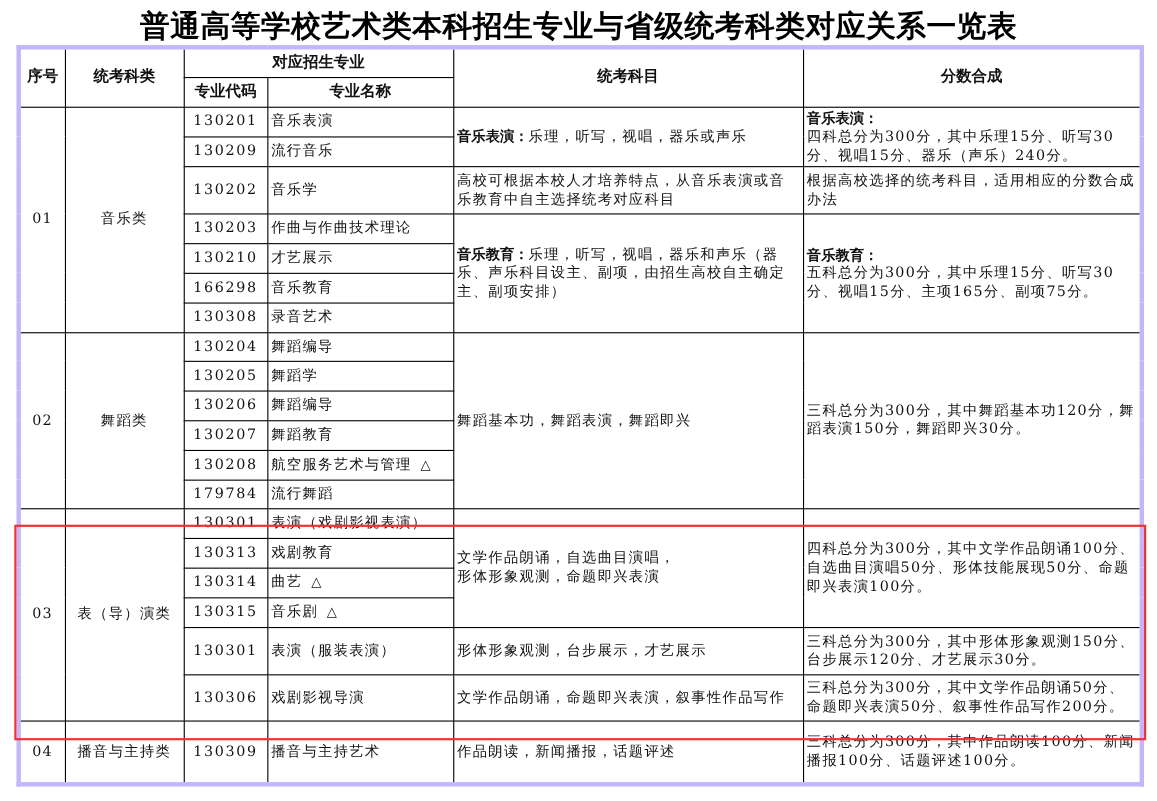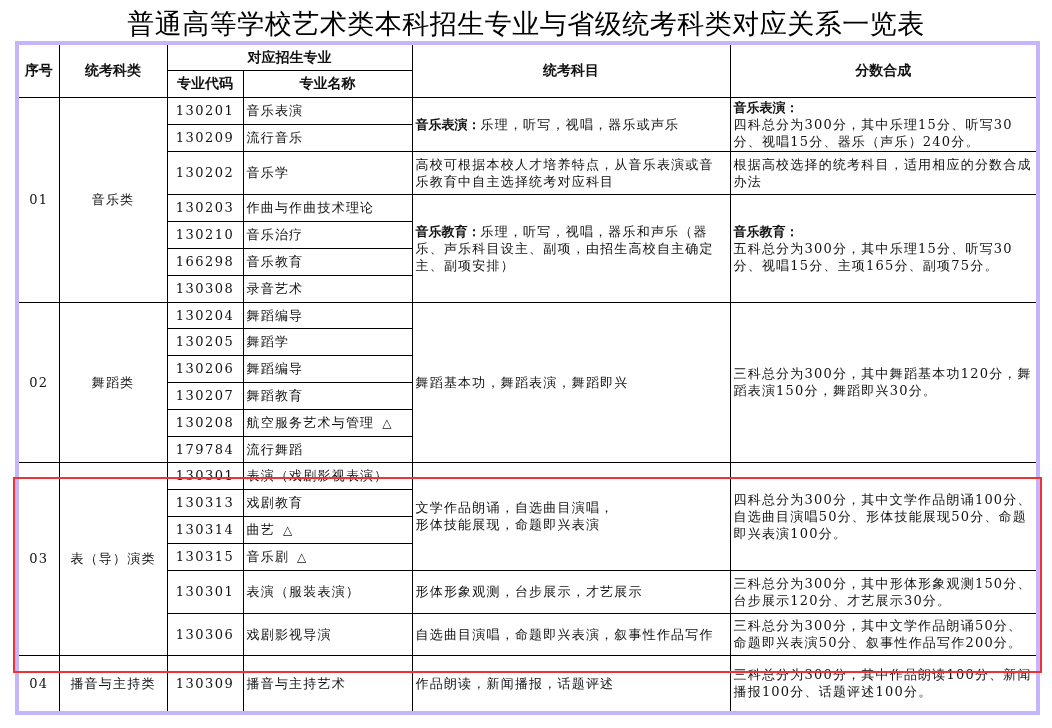--- a/index.html
+++ b/index.html
@@ -6,7 +6,7 @@
   body { width:1052px; height:728px; position:relative; overflow:hidden;
          font-family:"DejaVu Serif","Liberation Serif",serif; color:#111; }
   .title { position:absolute; left:0; top:6px; width:1052px; text-align:center;
-           font-family:"DejaVu Sans","Liberation Sans",sans-serif; font-weight:normal;
+           font-family:"DejaVu Sans","Liberation Sans",sans-serif; font-weight:bold;
            font-size:27px; letter-spacing:0.5px; color:#000; }
   table { position:absolute; left:15px; top:41px; width:1021px;
           border-collapse:collapse; table-layout:fixed; border:4px solid #c4b5fd; }

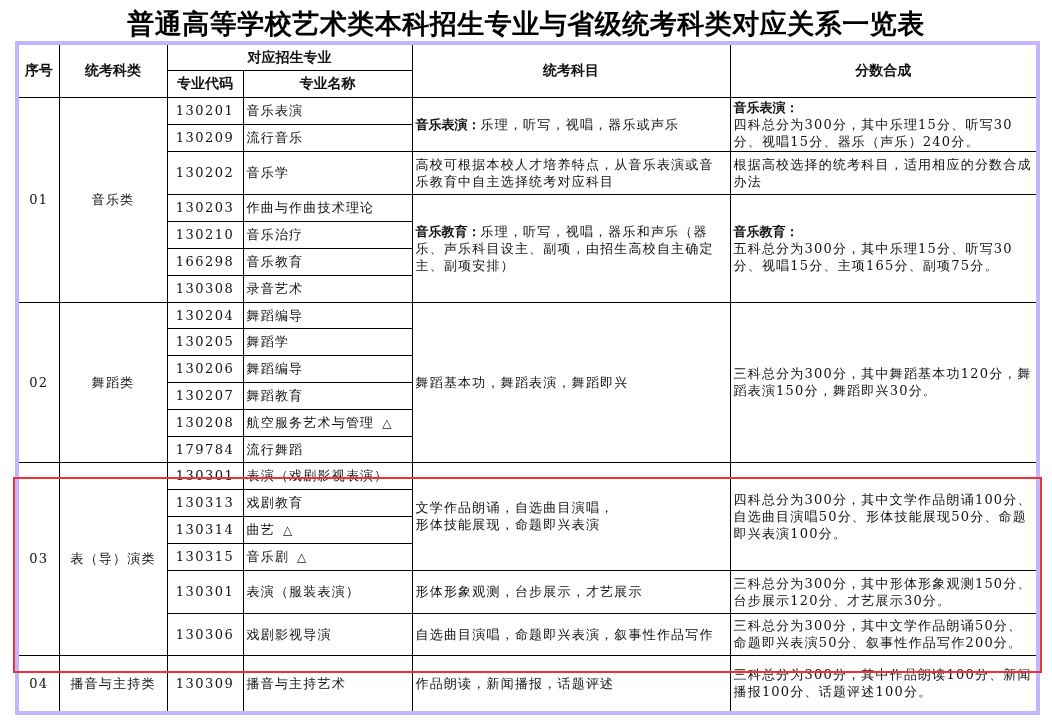--- a/index.html
+++ b/index.html
@@ -82,7 +82,7 @@
     </tr>
     <tr style="height:27px">
       <td class="code">130210</td>
-      <td>音乐治疗</td>
+      <td>才艺展示</td>
     </tr>
     <tr style="height:27px">
       <td class="code">166298</td>

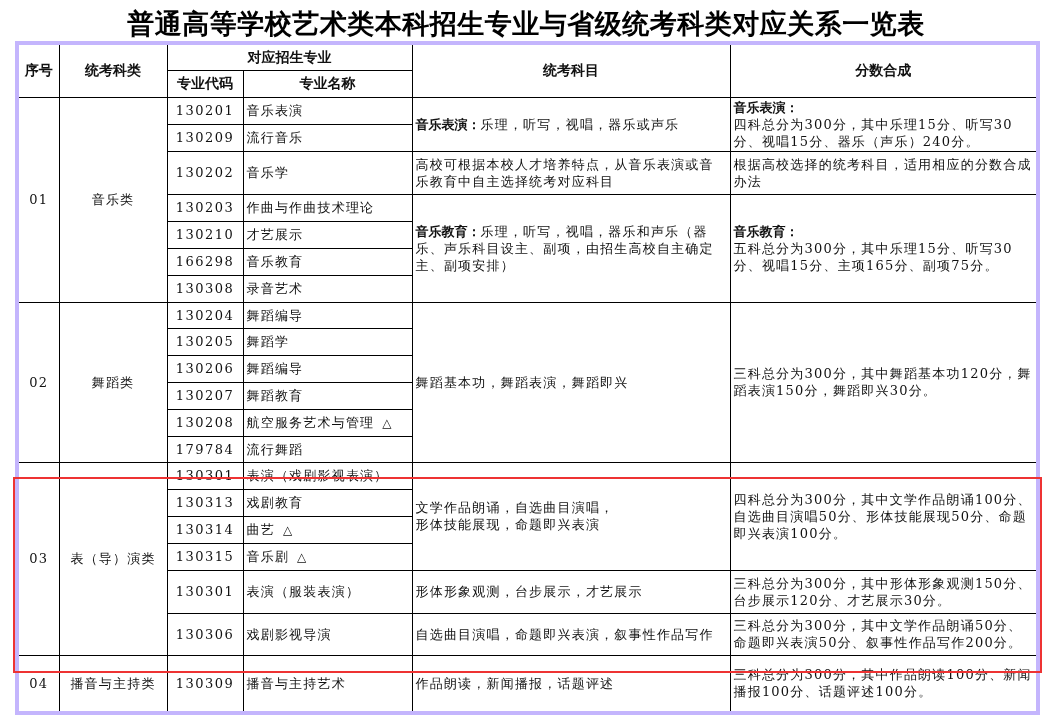--- a/index.html
+++ b/index.html
@@ -129,7 +129,7 @@
       <td>表演（戏剧影视表演）</td>
       <td rowspan="4">
           <div>文学作品朗诵，自选曲目演唱，</div>
-          <div>形体技能展现，命题即兴表演</div>
+          <div>形体形象观测，命题即兴表演</div>
         </td>
       <td rowspan="4">四科总分为300分，其中文学作品朗诵100分、自选曲目演唱50分、形体技能展现50分、命题即兴表演100分。</td>
     </tr>

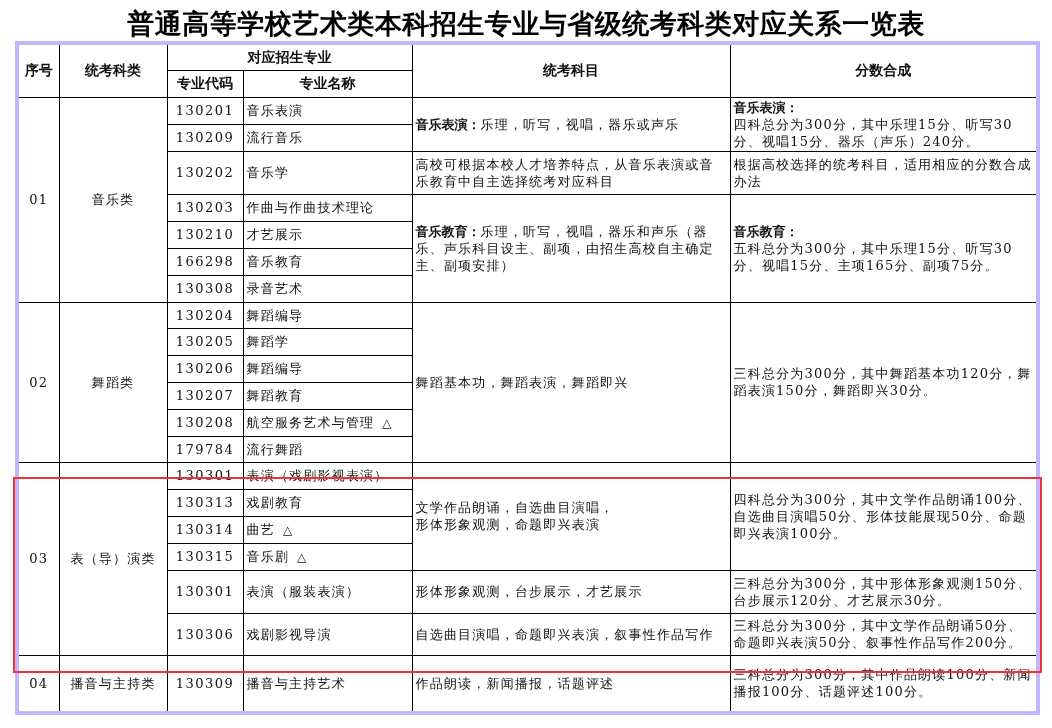--- a/index.html
+++ b/index.html
@@ -154,7 +154,7 @@
     <tr style="height:42px">
       <td class="code">130306</td>
       <td>戏剧影视导演</td>
-      <td>自选曲目演唱，命题即兴表演，叙事性作品写作</td>
+      <td>文学作品朗诵，命题即兴表演，叙事性作品写作</td>
       <td>三科总分为300分，其中文学作品朗诵50分、命题即兴表演50分、叙事性作品写作200分。</td>
     </tr>
 

